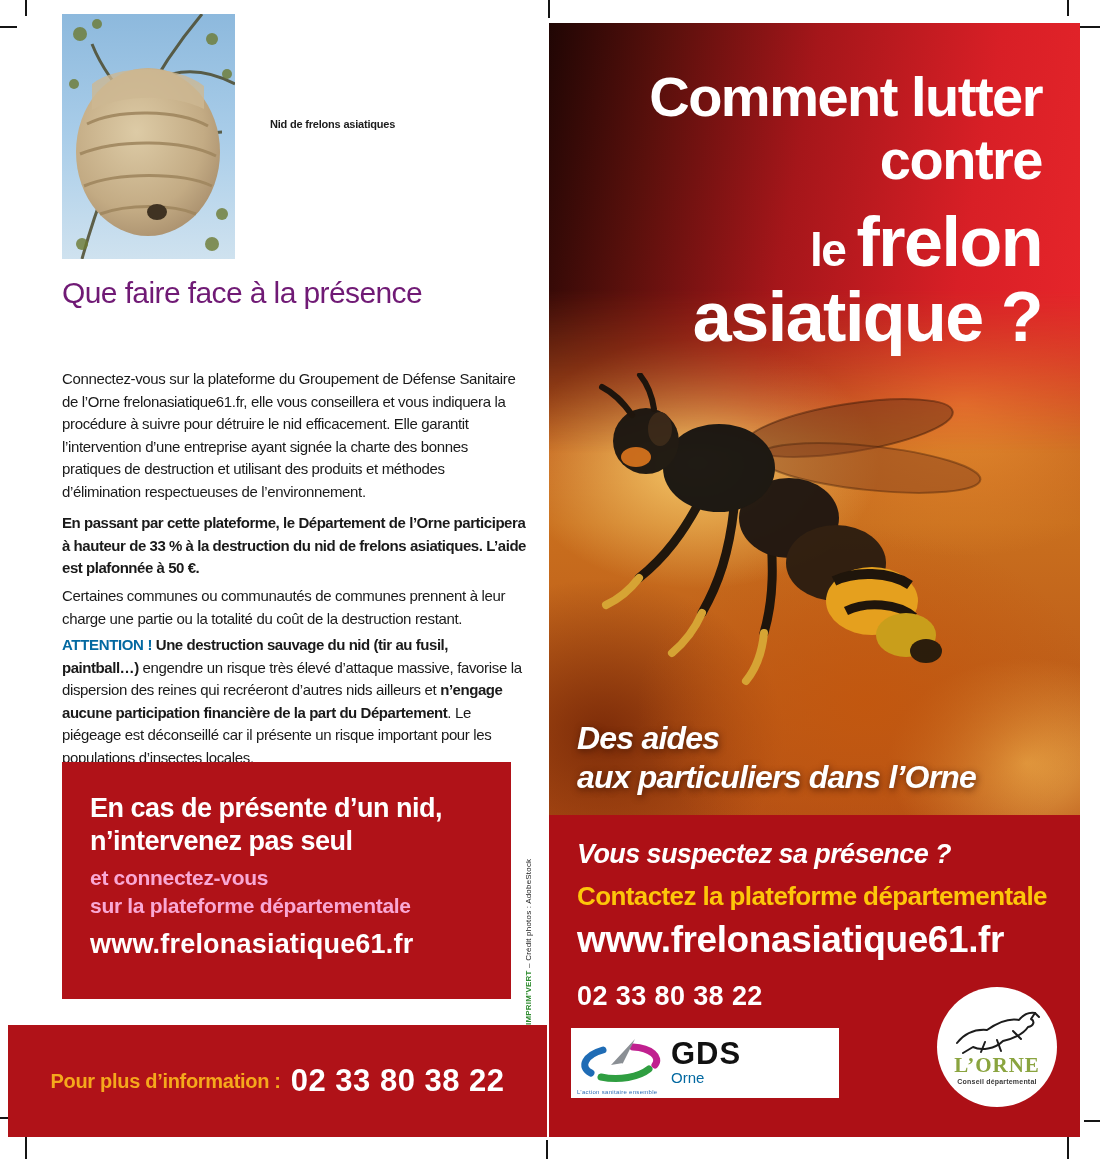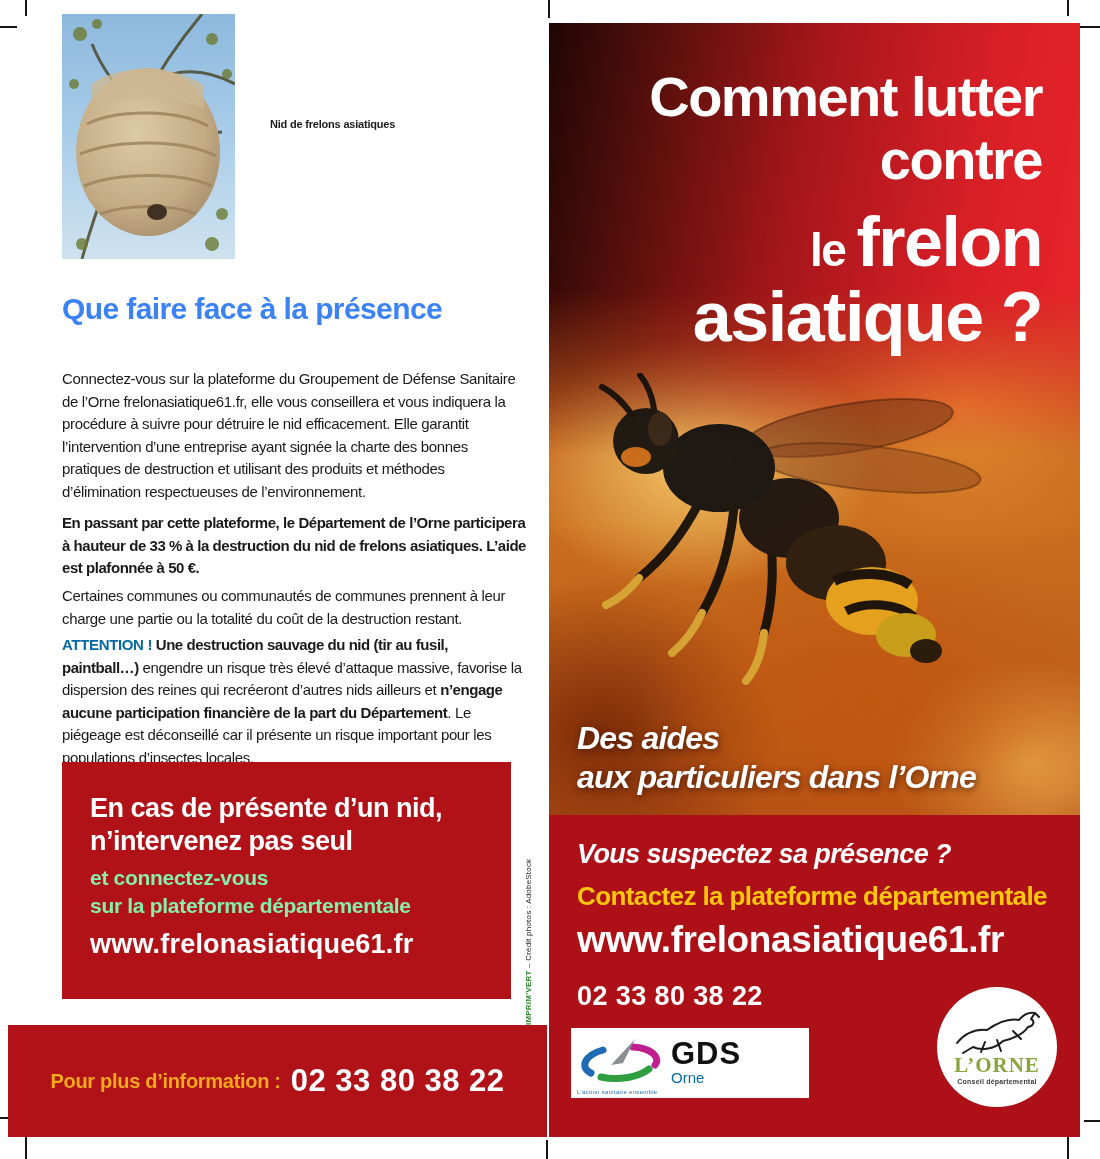--- a/index.html
+++ b/index.html
@@ -24,7 +24,7 @@
   .nest-photo { position:absolute; left:62px; top:14px; width:173px; height:245px; }
   .photo-caption { position:absolute; left:270px; top:118px; font-size:11px; font-weight:bold; color:#1c1c1c; letter-spacing:-0.2px; }
 
-  .heading { position:absolute; left:62px; top:292px; width:470px; color:#3b82f6; font-weight:bold;
+  .heading { position:absolute; left:62px; top:276px; width:470px; color:#701a75; font-weight:normal;
              font-size:30px; line-height:1.16; letter-spacing:-0.6px; }
 
   .bodytext { position:absolute; left:62px; width:464px; color:#1a1a1a; font-size:15px;

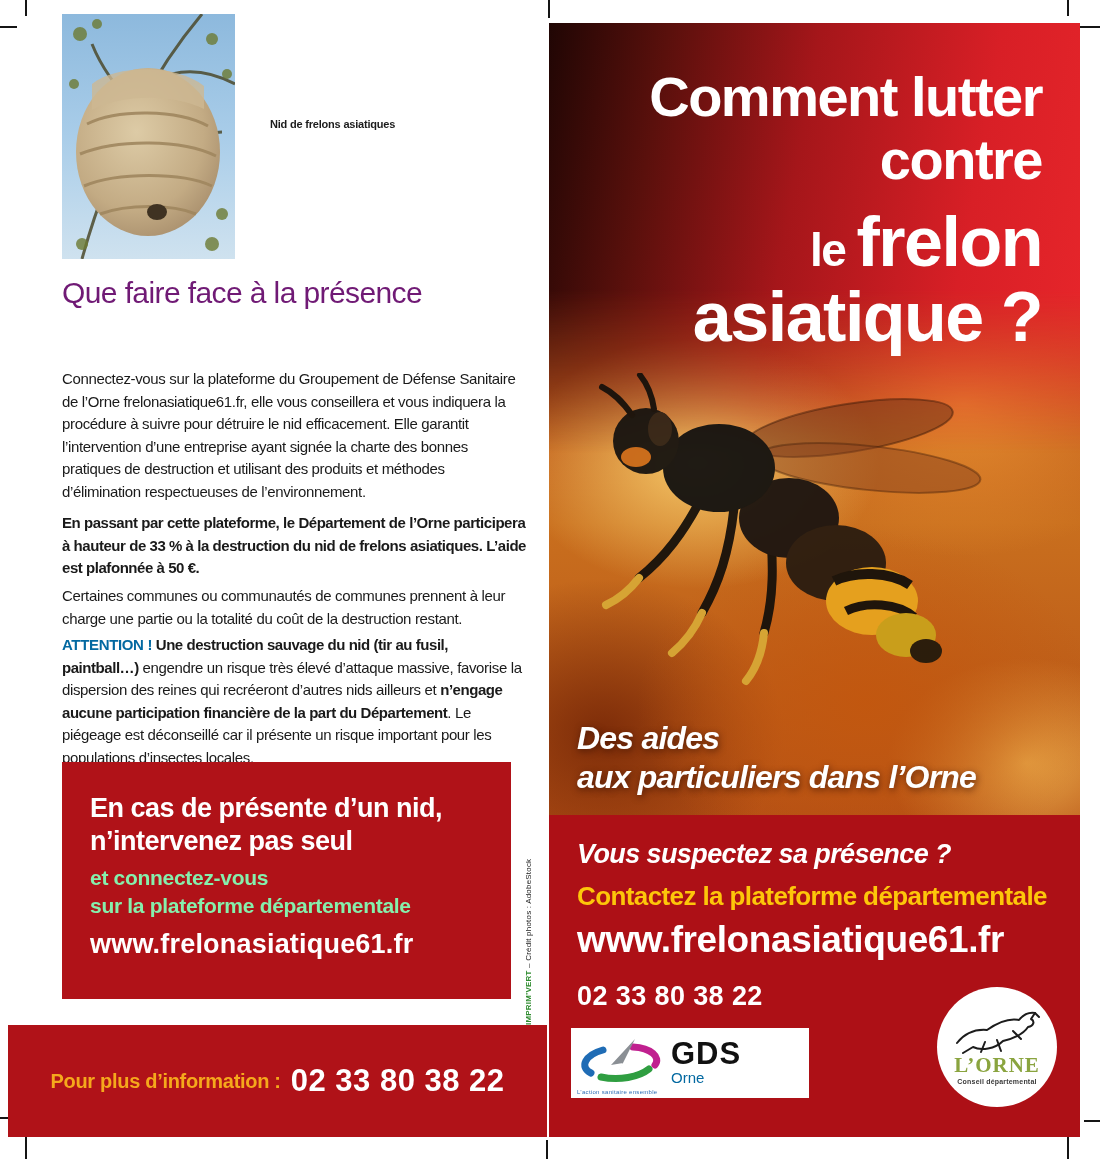--- a/index.html
+++ b/index.html
@@ -39,7 +39,7 @@
   .alert-box { position:absolute; left:62px; top:762px; width:449px; height:237px;
                background:#b01218; padding:30px 0 0 28px; }
   .alert-l1 { color:#ffffff; font-weight:bold; font-size:27px; line-height:1.22; letter-spacing:-0.5px; }
-  .alert-l3 { color:#86efac; font-weight:bold; font-size:21px; line-height:1.35; letter-spacing:-0.3px; margin-top:6px; }
+  .alert-l3 { color:#f9a8d4; font-weight:bold; font-size:21px; line-height:1.35; letter-spacing:-0.3px; margin-top:6px; }
   .alert-web { color:#ffffff; font-weight:bold; font-size:27px; letter-spacing:0.2px; margin-top:8px; }
 
   .footer-bar { position:absolute; left:8px; top:1025px; width:539px; height:112px; background:#b01218;

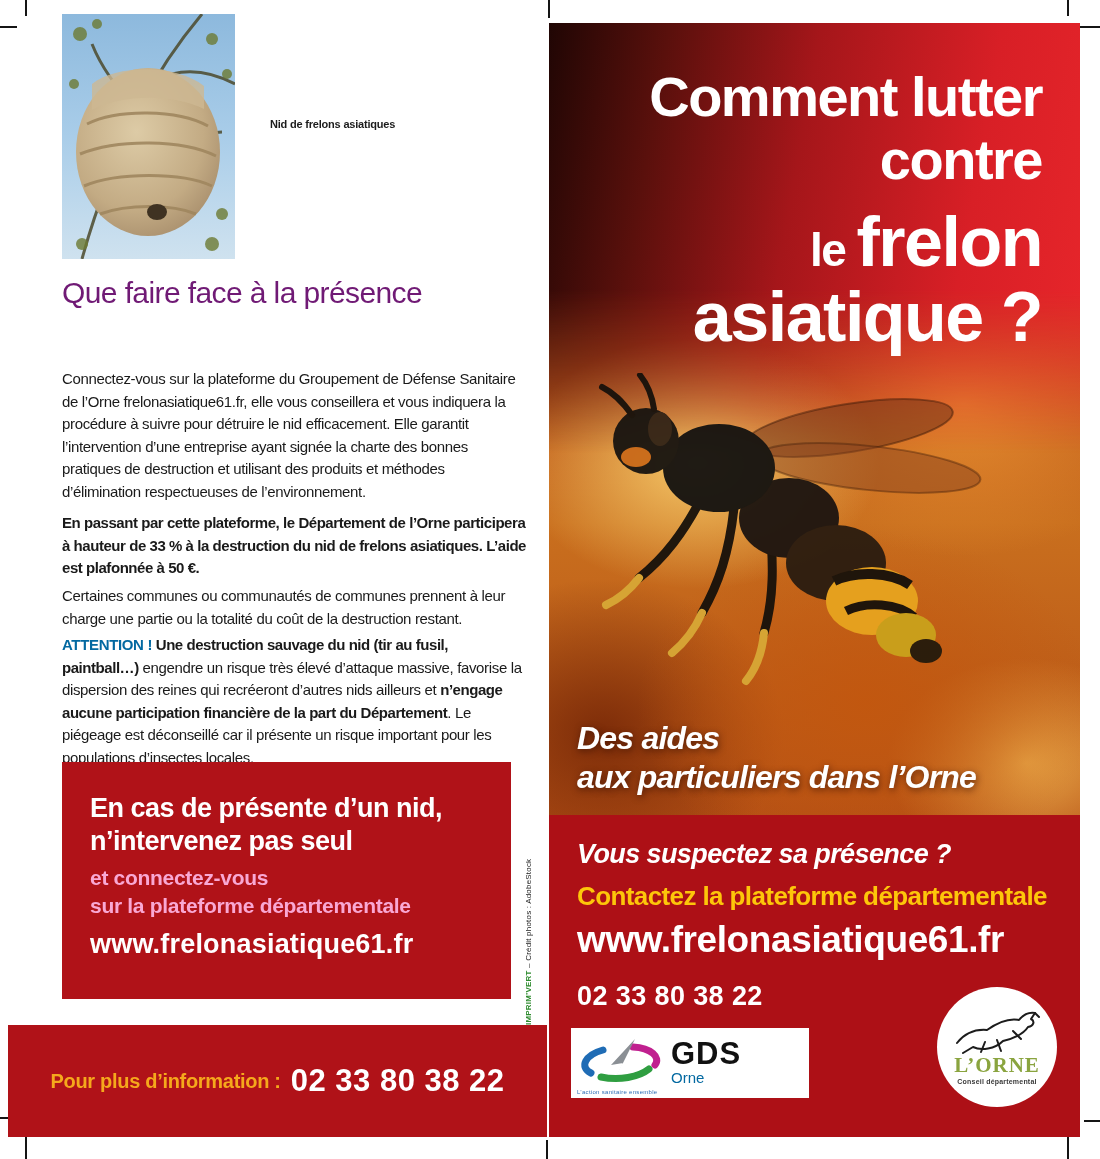--- a/index.html
+++ b/index.html
@@ -90,7 +90,7 @@
   .rp-web { position:absolute; left:28px; top:896px; color:#ffffff; font-weight:bold; font-size:37px; letter-spacing:-0.4px; }
   .rp-phone { position:absolute; left:28px; top:958px; color:#ffffff; font-weight:bold; font-size:27px; letter-spacing:0.4px; }
 
-  .gds-box { position:absolute; left:22px; top:1005px; width:238px; height:70px; background:#ffffff;
+  .gds-box { position:absolute; left:22px; top:1005px; width:268px; height:70px; background:#ffffff;
              display:flex; align-items:center; padding:4px 24px 4px 6px; }
   .gds-mark { position:relative; width:88px; height:56px; flex:0 0 auto; }
   .gds-text { margin-left:6px; }

